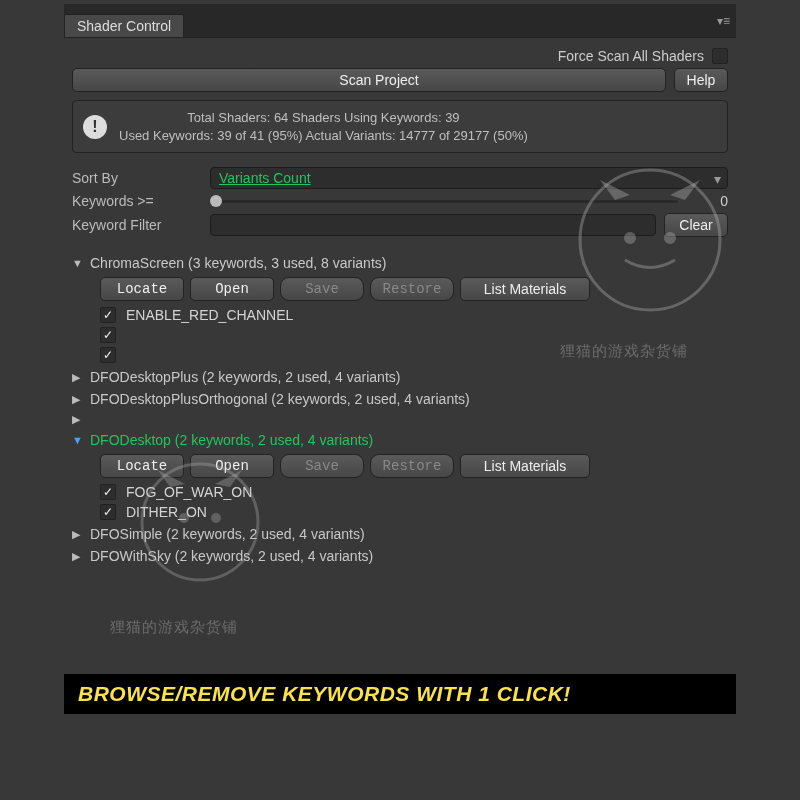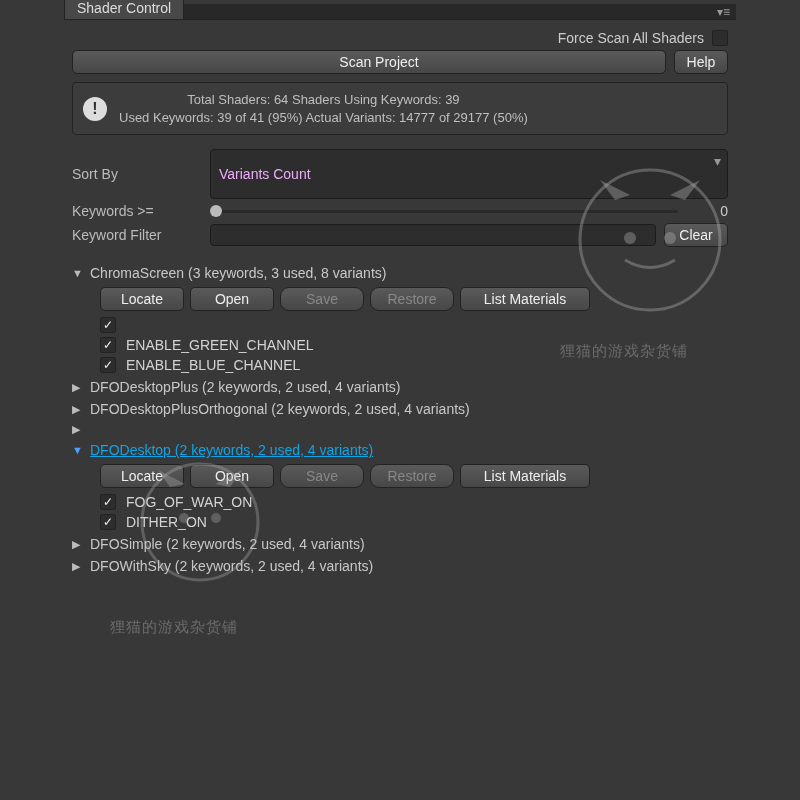--- a/index.html
+++ b/index.html
@@ -7,7 +7,7 @@
   .frame{width:800px;height:800px;margin:0 auto;background:#383838;color:#ccc;font-size:14px;position:relative;overflow:hidden;}
   .window{position:absolute;left:64px;top:4px;right:64px;bottom:0;background:#383838;}
   
-  .tabbar{height:16px;display:flex;align-items:flex-end;background:#282828;border-bottom:1px solid #222;}
+  .tabbar{height:34px;display:flex;align-items:flex-end;background:#282828;border-bottom:1px solid #222;}
   .tab{background:#484848;padding:3px 12px;border:1px solid #222;border-bottom:none;border-radius:2px 2px 0 0;color:#ddd;font-size:14px;}
   .menu-icon{margin-left:auto;margin-right:6px;color:#999;font-size:12px;align-self:center;}
   

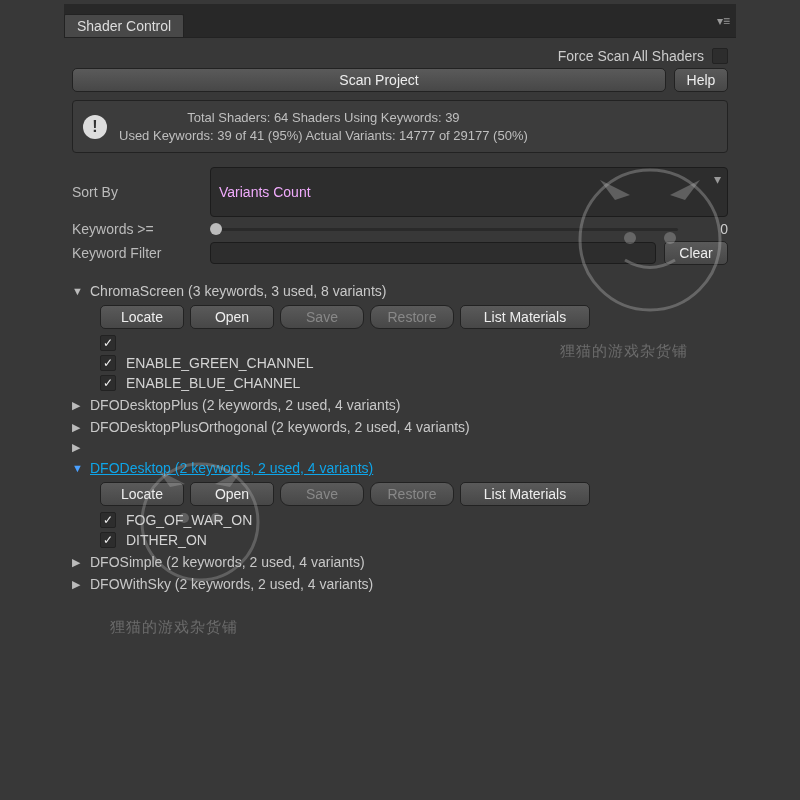--- a/index.html
+++ b/index.html
@@ -30,7 +30,7 @@
   .infotext{font-size:13px;line-height:1.35;color:#bfbfbf;text-align:center;}
   
   .label{width:130px;color:#bbb;}
-  .select{flex:1;background:#2d2d2d;border:1px solid #1c1c1c;border-radius:4px;padding:16px 8px;color:#f0abfc;position:relative;}
+  .select{flex:1;background:#2d2d2d;border:1px solid #1c1c1c;border-radius:4px;padding:2px 8px;color:#22c55e;position:relative;text-decoration:underline;}
   .select::after{content:"▾";position:absolute;right:6px;top:3px;color:#999;}
   .slider{flex:1;position:relative;height:16px;}
   .track{position:absolute;left:0;right:50px;top:7px;height:3px;background:#2a2a2a;border-radius:2px;}

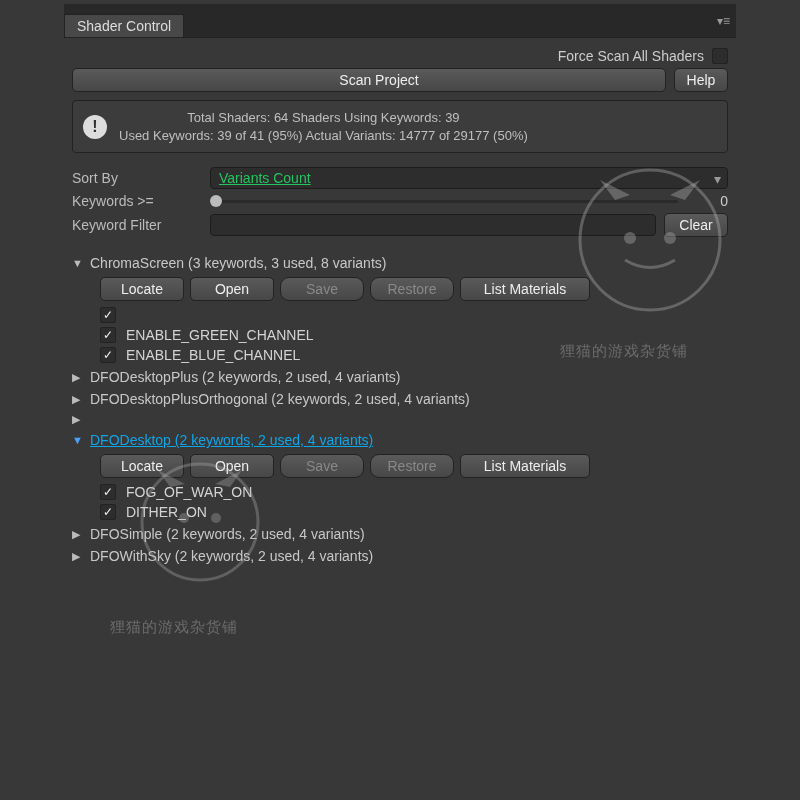--- a/index.html
+++ b/index.html
@@ -20,7 +20,7 @@
   
   .btn{background:linear-gradient(#5a5a5a,#474747);border:1px solid #222;border-radius:5px;color:#eee;text-align:center;padding:3px 0;font-size:14px;cursor:pointer;}
   .btn.dis{color:#888;border-radius:9px;}
-  .btn.small{width:84px;flex:0 0 84px;}
+  .btn.small{width:84px;flex:0 0 84px;font-family:Liberation Mono, monospace;}
   .btn.med{width:130px;flex:0 0 130px;}
   .btn.wide{flex:1;padding-left:20px;}
   .btn.help{width:54px;flex:0 0 54px;}

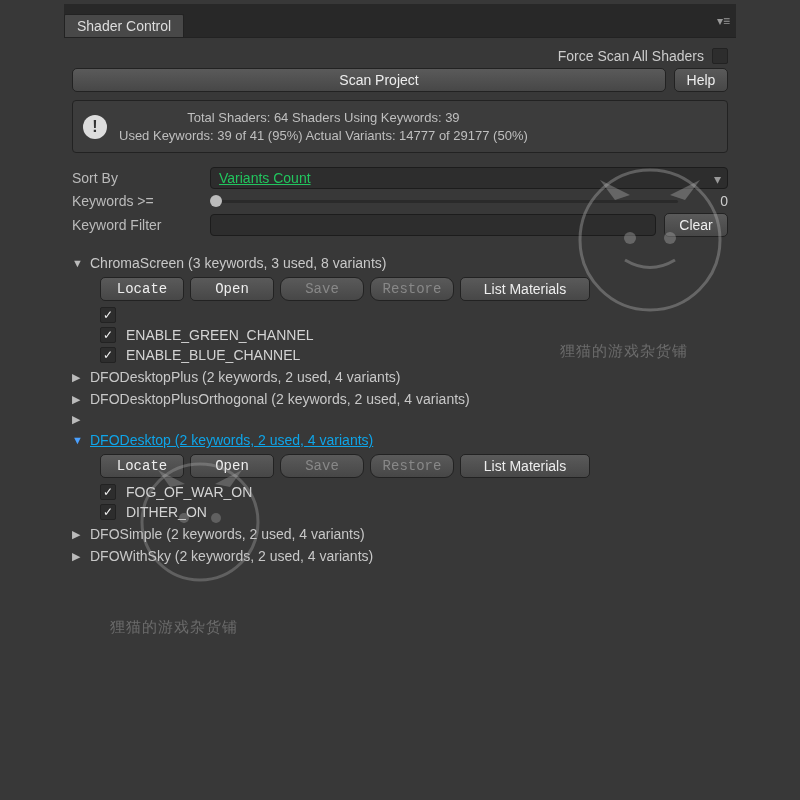--- a/index.html
+++ b/index.html
@@ -120,6 +120,7 @@
             </div>
             <div class="kwrow">
               <div class="chk checked"></div>
+              <span class="lbl">ENABLE_RED_CHANNEL</span>
             </div>
             <div class="kwrow">
               <div class="chk checked"></div>

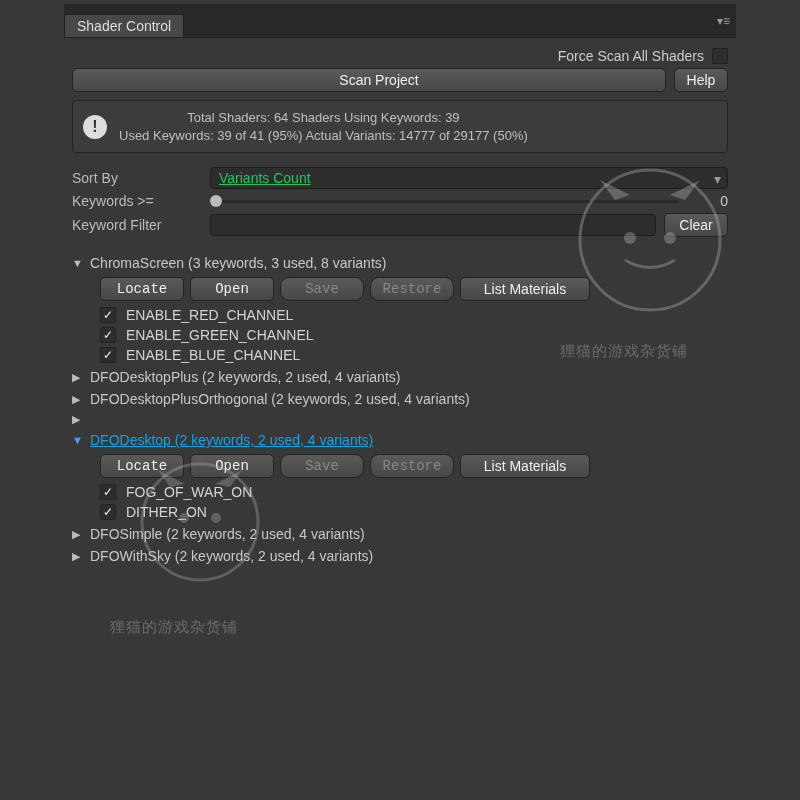--- a/index.html
+++ b/index.html
@@ -124,7 +124,6 @@
             </div>
             <div class="kwrow">
               <div class="chk checked"></div>
-              <span class="lbl">ENABLE_GREEN_CHANNEL</span>
             </div>
             <div class="kwrow">
               <div class="chk checked"></div>

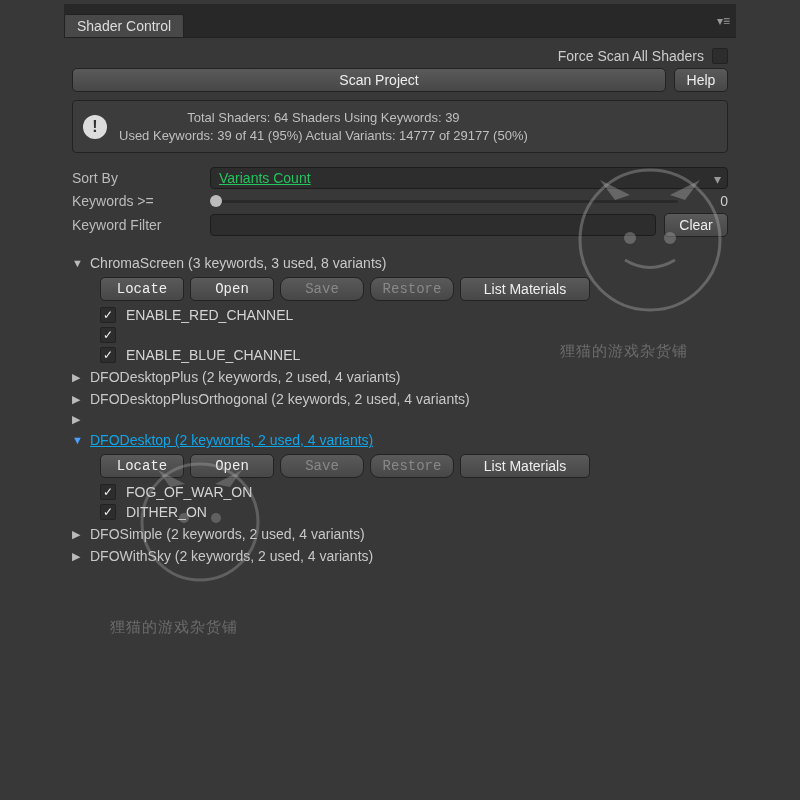--- a/index.html
+++ b/index.html
@@ -127,7 +127,6 @@
             </div>
             <div class="kwrow">
               <div class="chk checked"></div>
-              <span class="lbl">ENABLE_BLUE_CHANNEL</span>
             </div>
           </div>
           <div class="node">

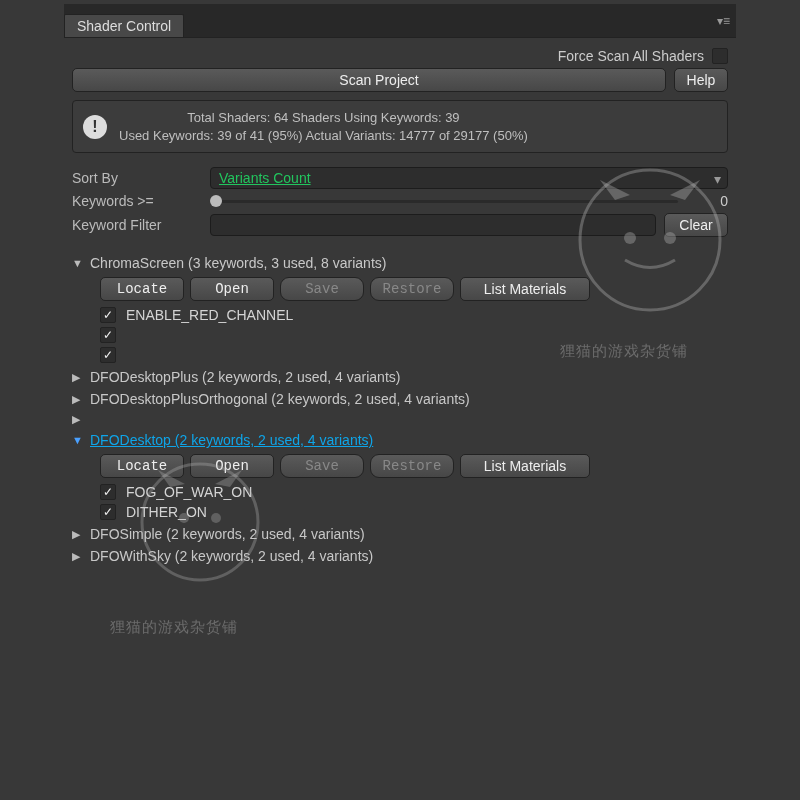--- a/index.html
+++ b/index.html
@@ -43,7 +43,7 @@
   .node-head{display:flex;align-items:center;gap:6px;cursor:pointer;}
   .arrow{width:12px;color:#bbb;font-size:11px;}
   .node-title{color:#c8c8c8;}
-  .node-title.hl{color:#0ea5e9;text-decoration:underline;}
+  .node-title.hl{color:#22c55e;}
   .arrow.hl{color:#4aa0ff;}
   .btnrow{display:flex;gap:6px;margin:6px 0 6px 28px;}
   .kwrow{display:flex;align-items:center;gap:10px;margin:4px 0 4px 28px;}

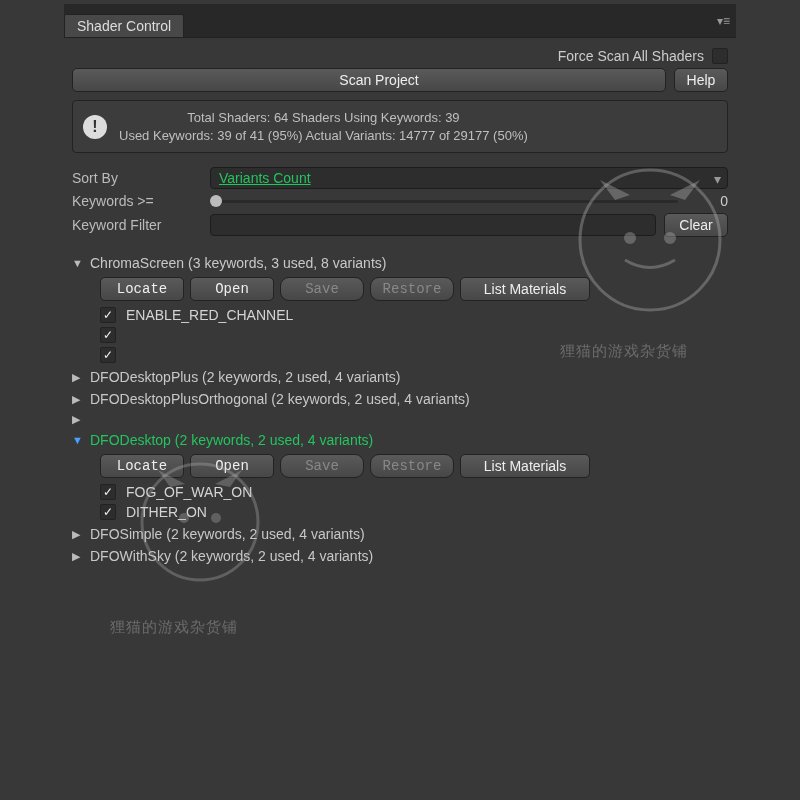--- a/index.html
+++ b/index.html
@@ -206,6 +206,7 @@
   </div>
   <div class="wm wmtxt" style="left:110px;top:598px;">狸猫的游戏杂货铺</div>
 
+  <div class="promo">BROWSE/REMOVE KEYWORDS WITH 1 CLICK!</div>
 </div>
 
 </body></html>

